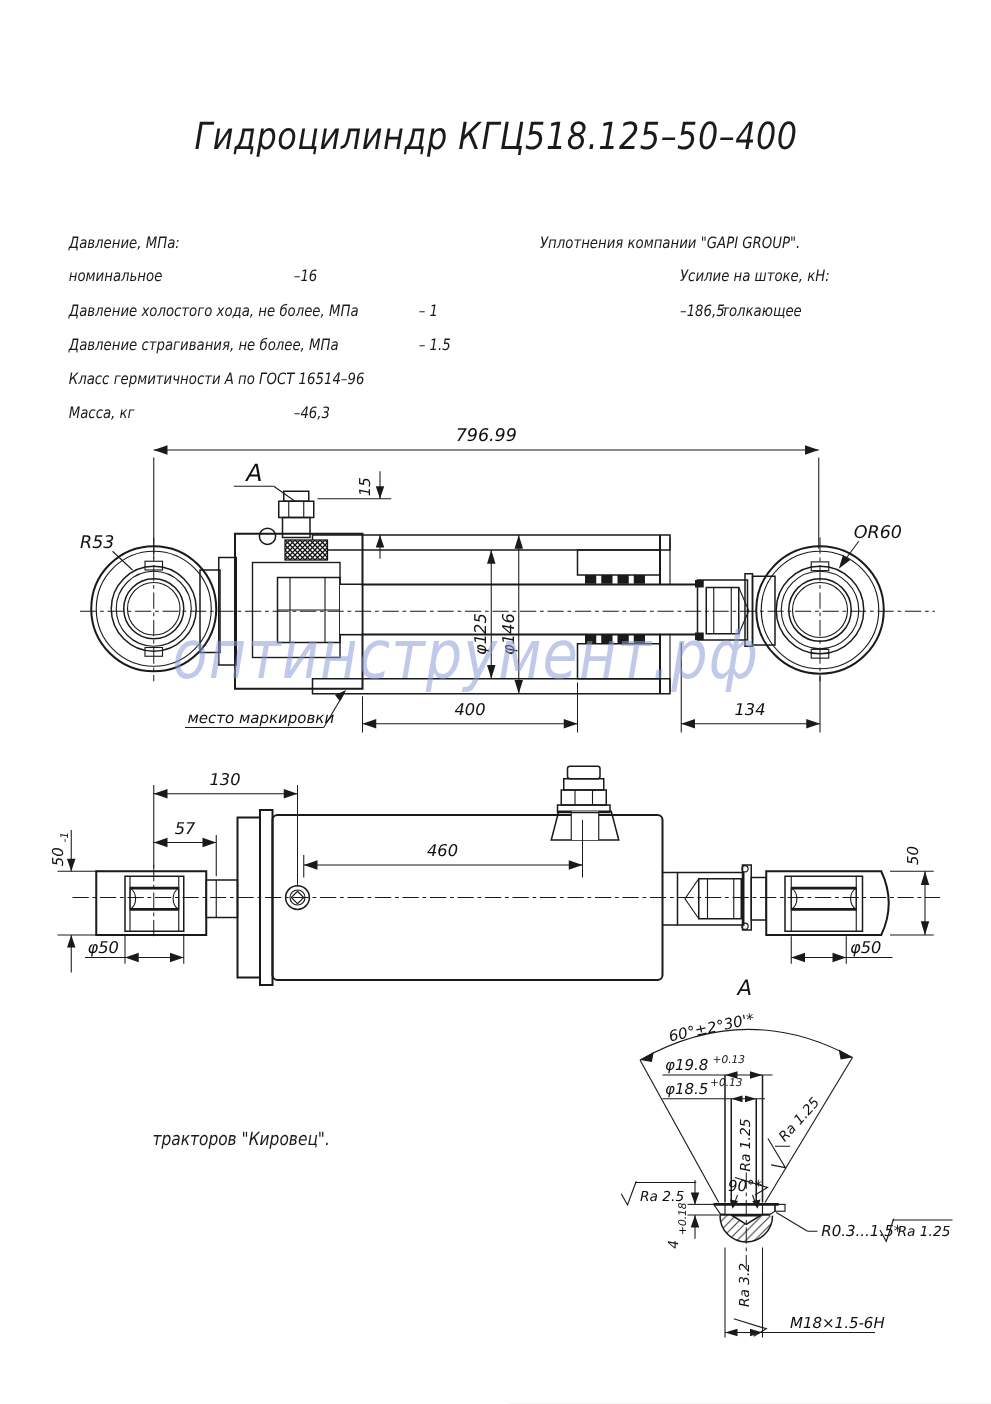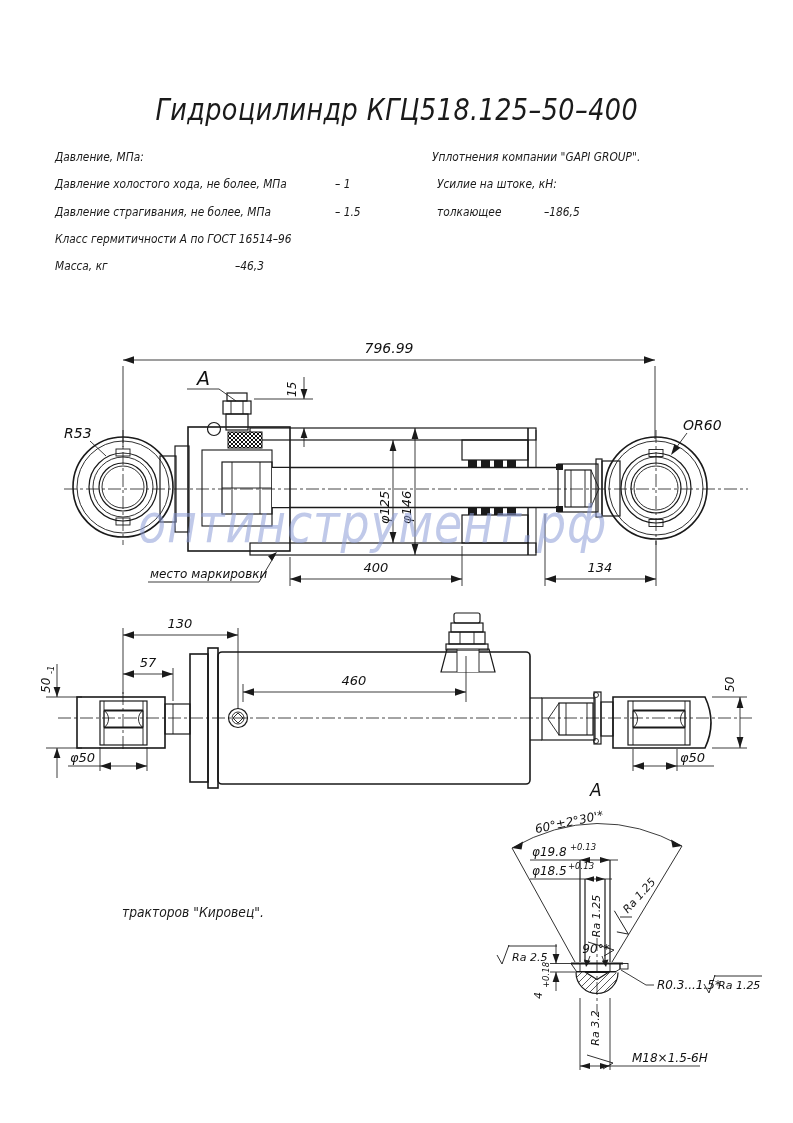--- a/index.html
+++ b/index.html
@@ -9,7 +9,7 @@
   .title{position:absolute;left:0;right:0;top:72px;text-align:center;
          font-size:30px;font-weight:400;letter-spacing:.5px;}
   .title .cond{transform-origin:50% 50%;}
-  .specs{position:absolute;font-size:12.5px;}
+  .specs{position:absolute;font-size:12.5px;margin-top:37px;}
   .specs .row{position:relative;height:27.3px;}
   .specs .val{position:absolute;top:0;}
   .specs-left{left:55px;top:149px;width:360px;}

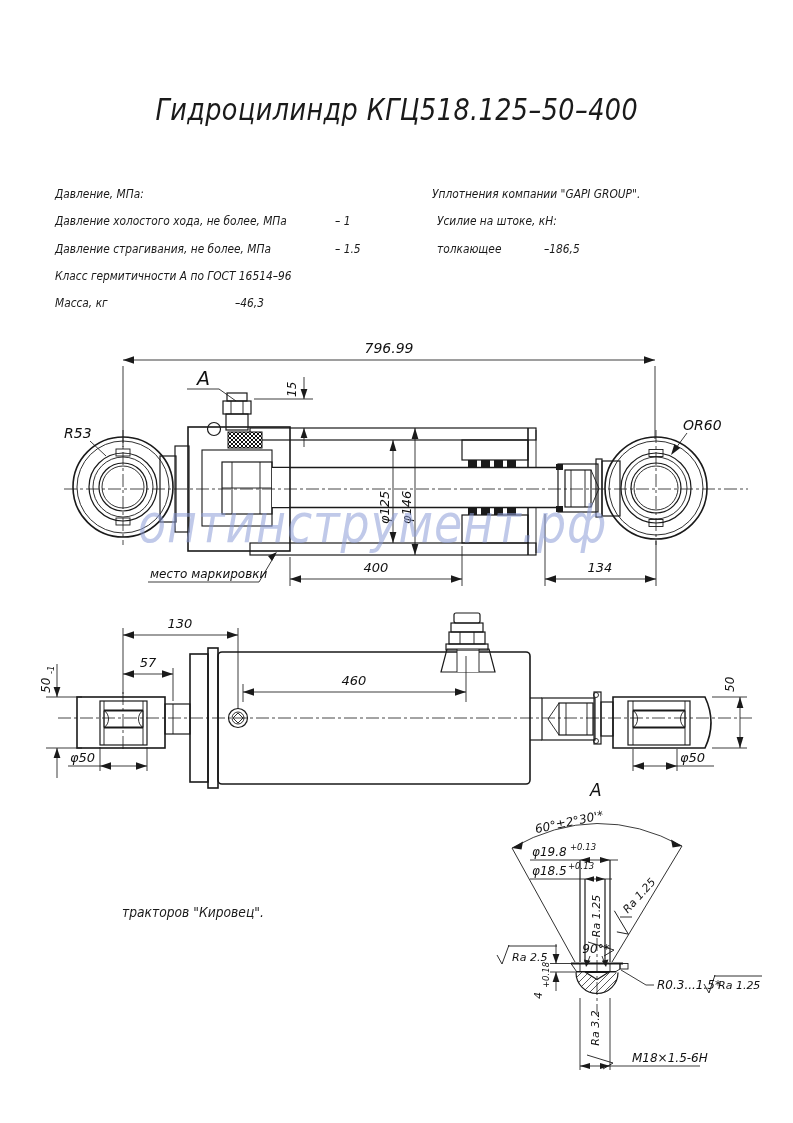--- a/index.html
+++ b/index.html
@@ -41,6 +41,7 @@
 
   <div class="specs specs-left">
     <div class="row"><span class="cond">Давление, МПа:</span></div>
+    <div class="row"><span class="cond">номинальное</span><span class="val v1 cond">–16</span></div>
     <div class="row"><span class="cond">Давление холостого хода, не более, МПа</span><span class="val v2 cond">– 1</span></div>
     <div class="row"><span class="cond">Давление страгивания, не более, МПа</span><span class="val v2 cond">– 1.5</span></div>
     <div class="row"><span class="cond">Класс гермитичности А по ГОСТ 16514–96</span></div>

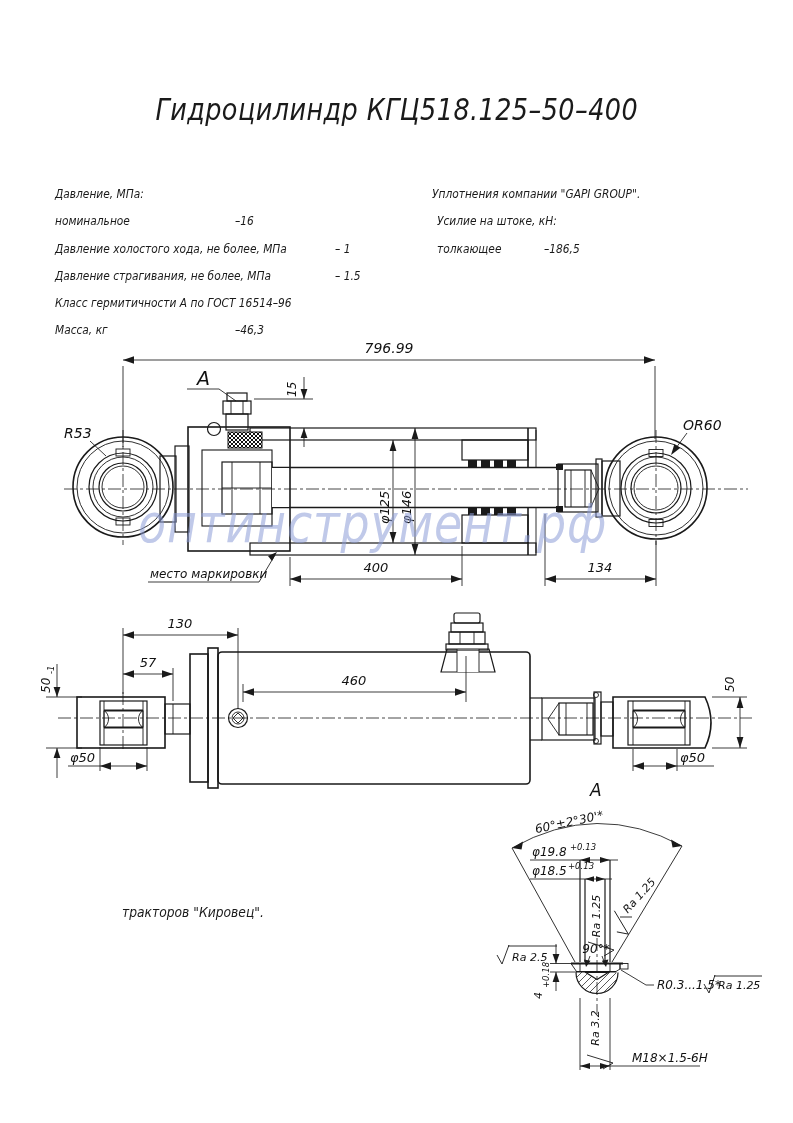--- a/index.html
+++ b/index.html
@@ -16,7 +16,7 @@
   .specs-left .v1{left:180px;} .specs-left .v2{left:280px;}
   .specs-right{left:432px;top:149px;width:360px;}
   .specs-right .vr{left:112px;}
-  .specs-right .ind{padding-left:5px;}
+  .specs-right .ind{padding-left:5px;text-align:center;}
   .note{position:absolute;left:122px;top:898px;font-size:14.5px;line-height:28px;}
   .wm{position:absolute;left:138px;top:492px;font-size:54px;letter-spacing:1px;
       color:rgba(140,157,215,.55);pointer-events:none;z-index:5;}

